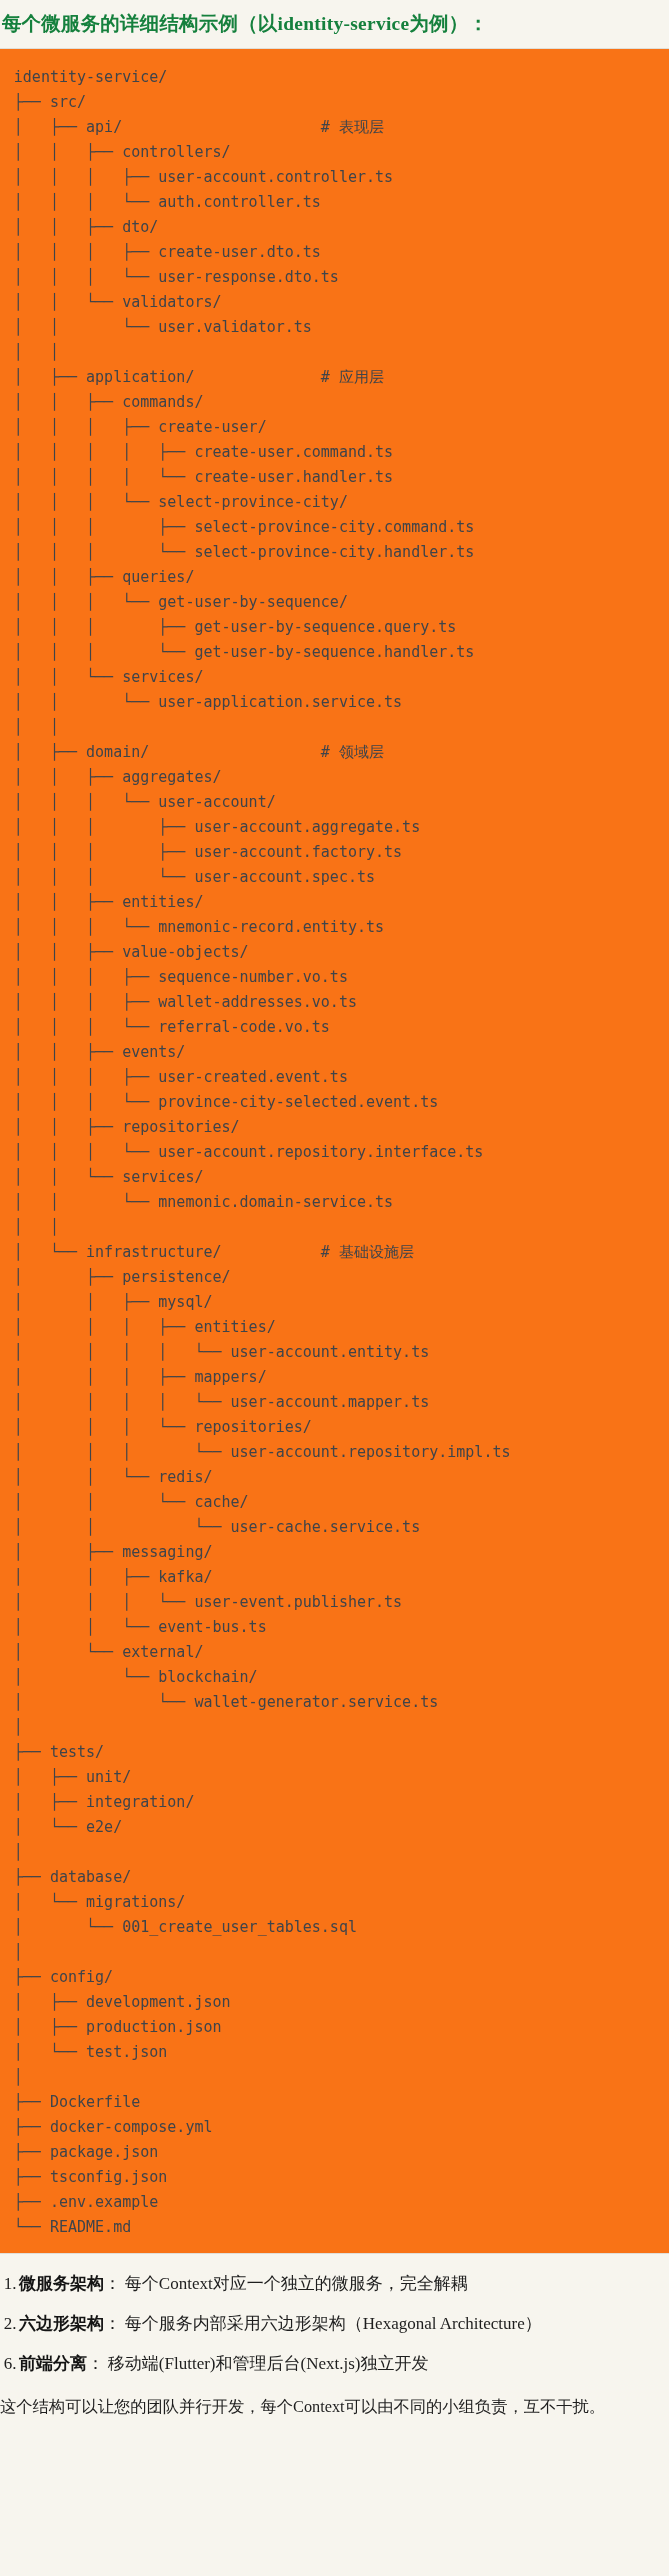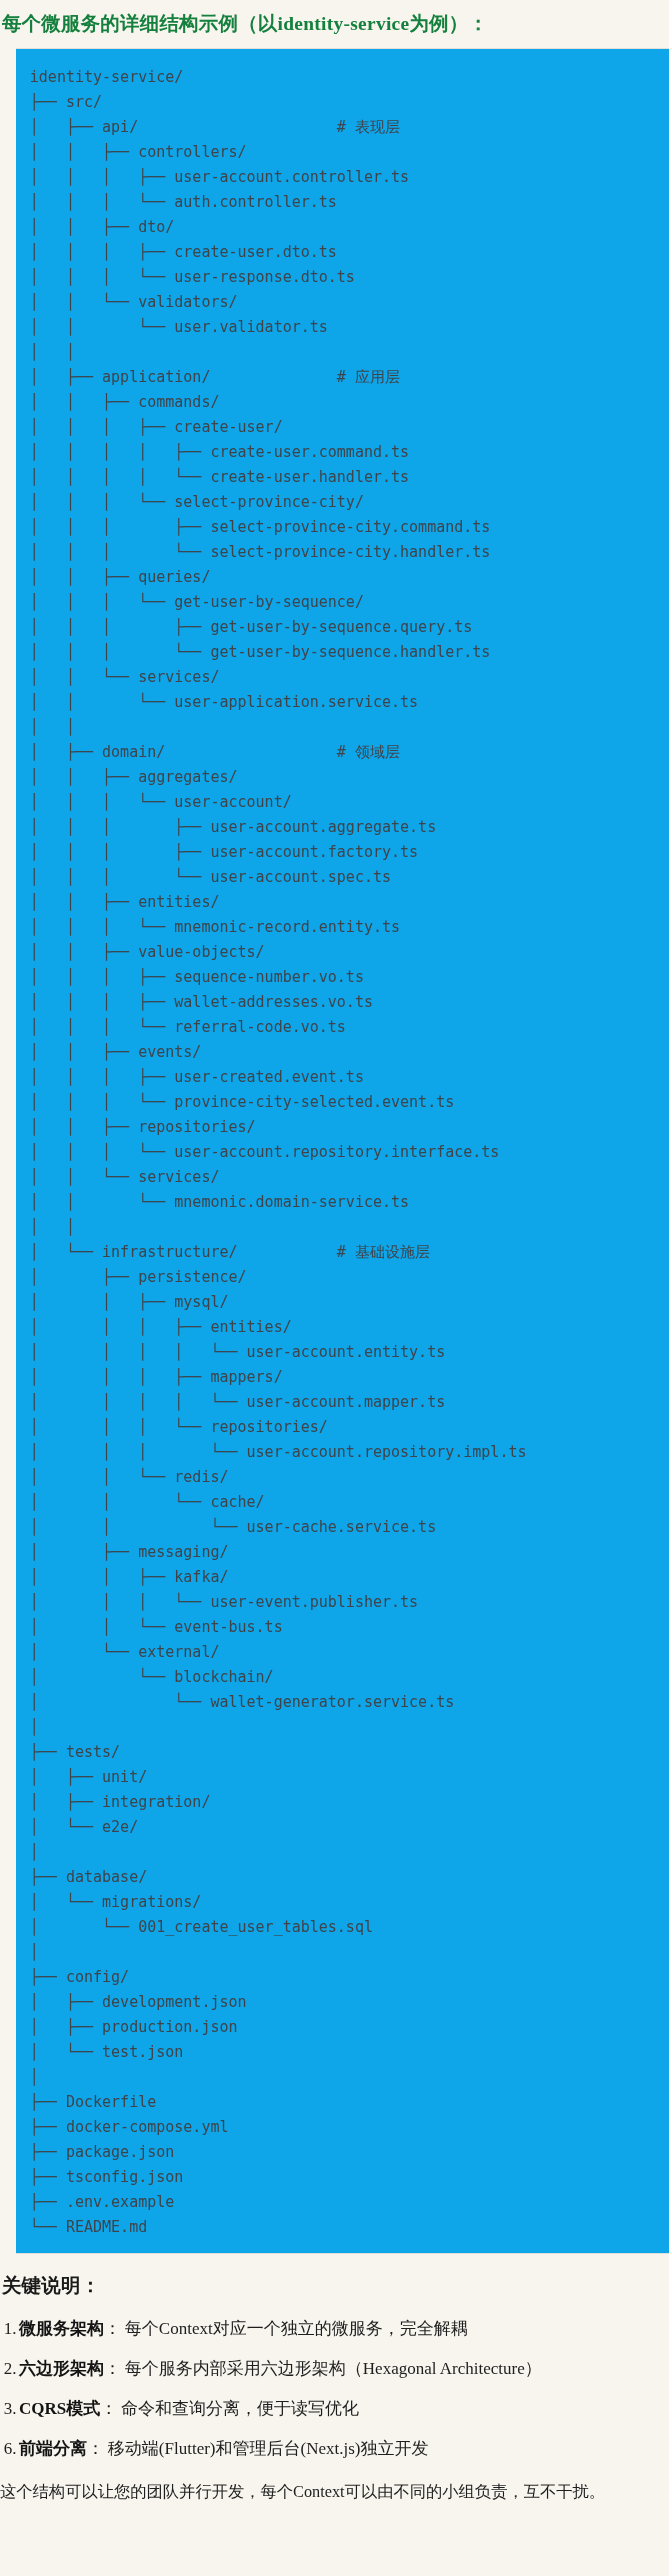--- a/index.html
+++ b/index.html
@@ -28,13 +28,12 @@
   }
   .code-block {
     margin-top: 10.6px;
-    background: #0ea5e9;
+    background: #f97316;
     border-top: 0.6px solid #E0DED7;
     border-bottom: 0.6px solid #E0DED7;
     padding: 16.3px 13.8px 12.5px 13.8px;
     box-sizing: border-box;
     overflow: hidden;
-    margin-left: 16px;
   }
   .code-block pre {
     margin: 0;

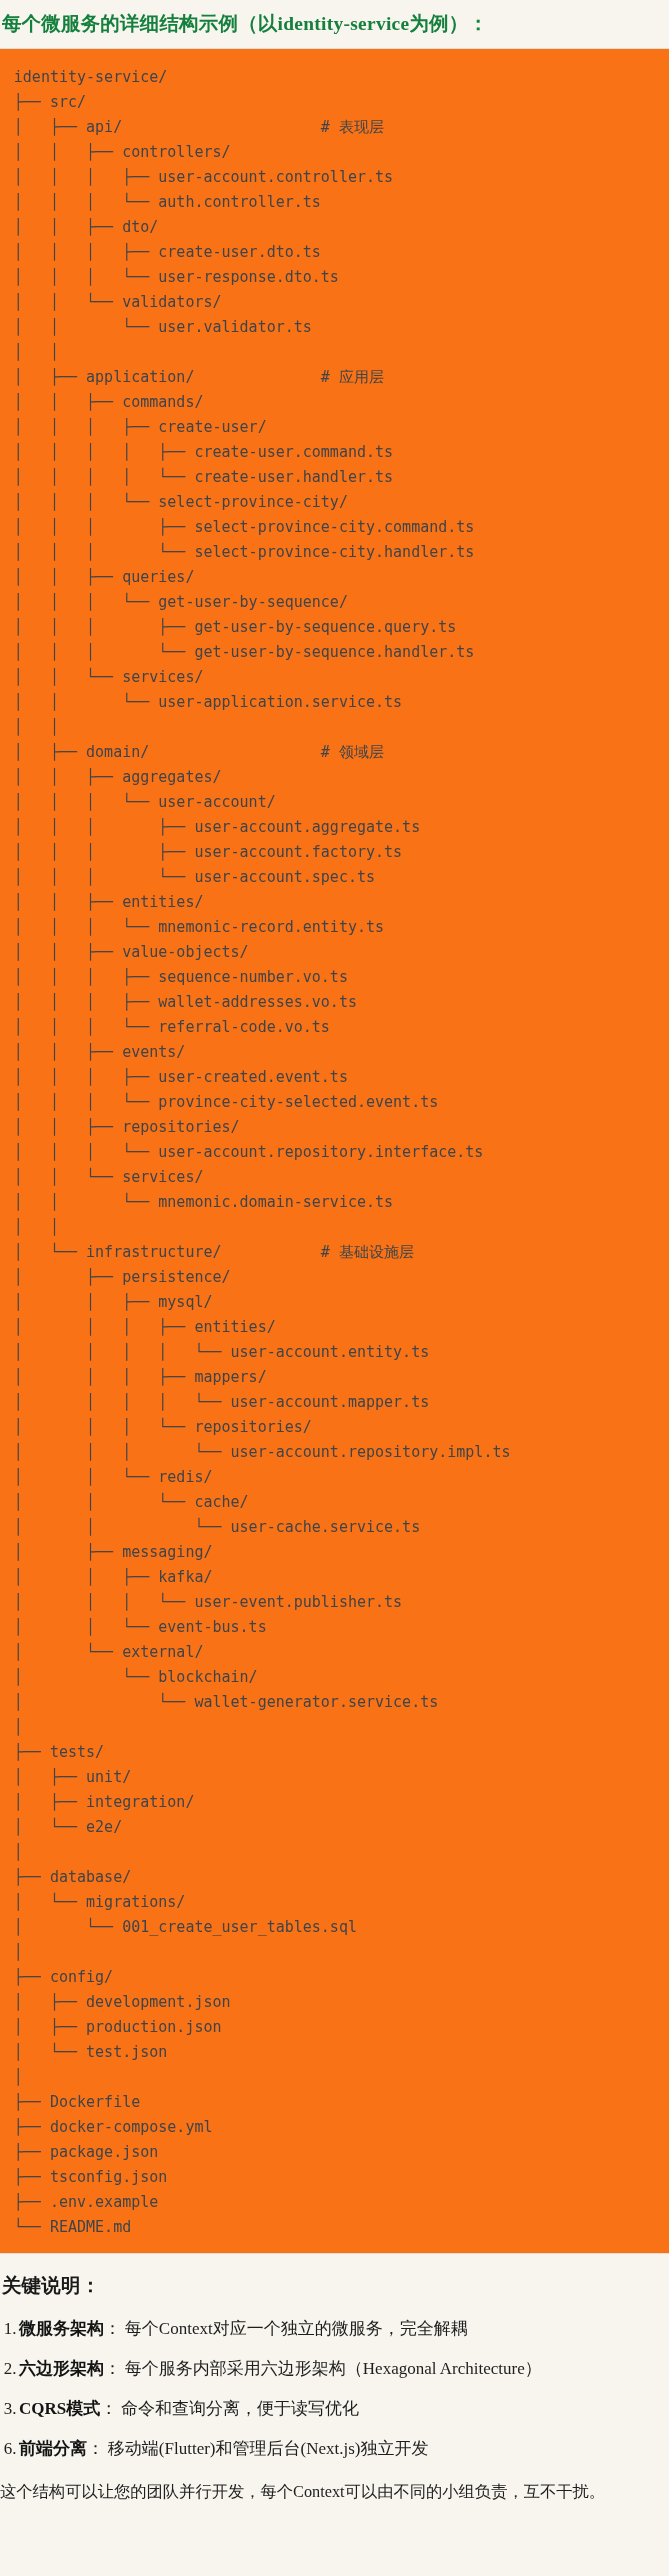--- a/index.html
+++ b/index.html
@@ -173,7 +173,6 @@
 └── README.md</pre>
   </div>
 
-  <h2 class="notes-heading">关键说明：</h2>
 
   <div class="note-item">
     <span class="note-num">1.</span><span class="note-term">微服务架构</span><span class="note-sep">：</span><span class="note-desc">每个Context对应一个独立的微服务，完全解耦</span>

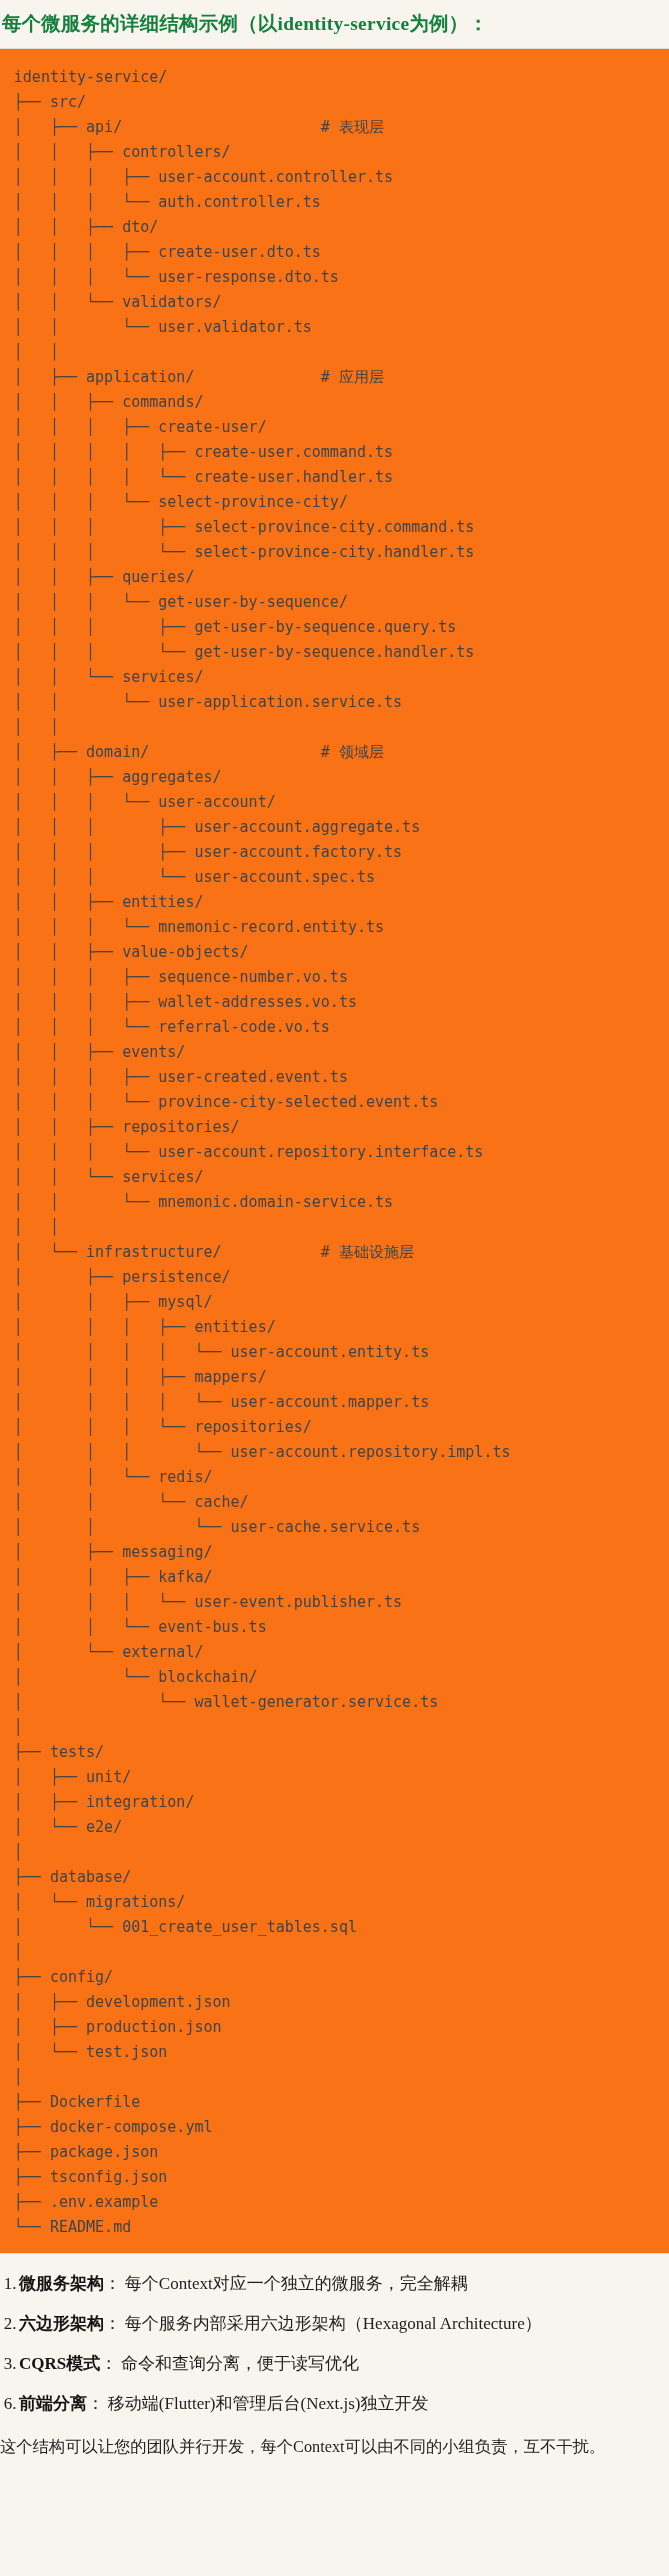--- a/index.html
+++ b/index.html
@@ -182,9 +182,6 @@
     <span class="note-num">2.</span><span class="note-term">六边形架构</span><span class="note-sep">：</span><span class="note-desc">每个服务内部采用六边形架构（Hexagonal Architecture）</span>
   </div>
 
-  <div class="note-item">
-    <span class="note-num">3.</span><span class="note-term">CQRS模式</span><span class="note-sep">：</span><span class="note-desc">命令和查询分离，便于读写优化</span>
-  </div>
 
 
 

